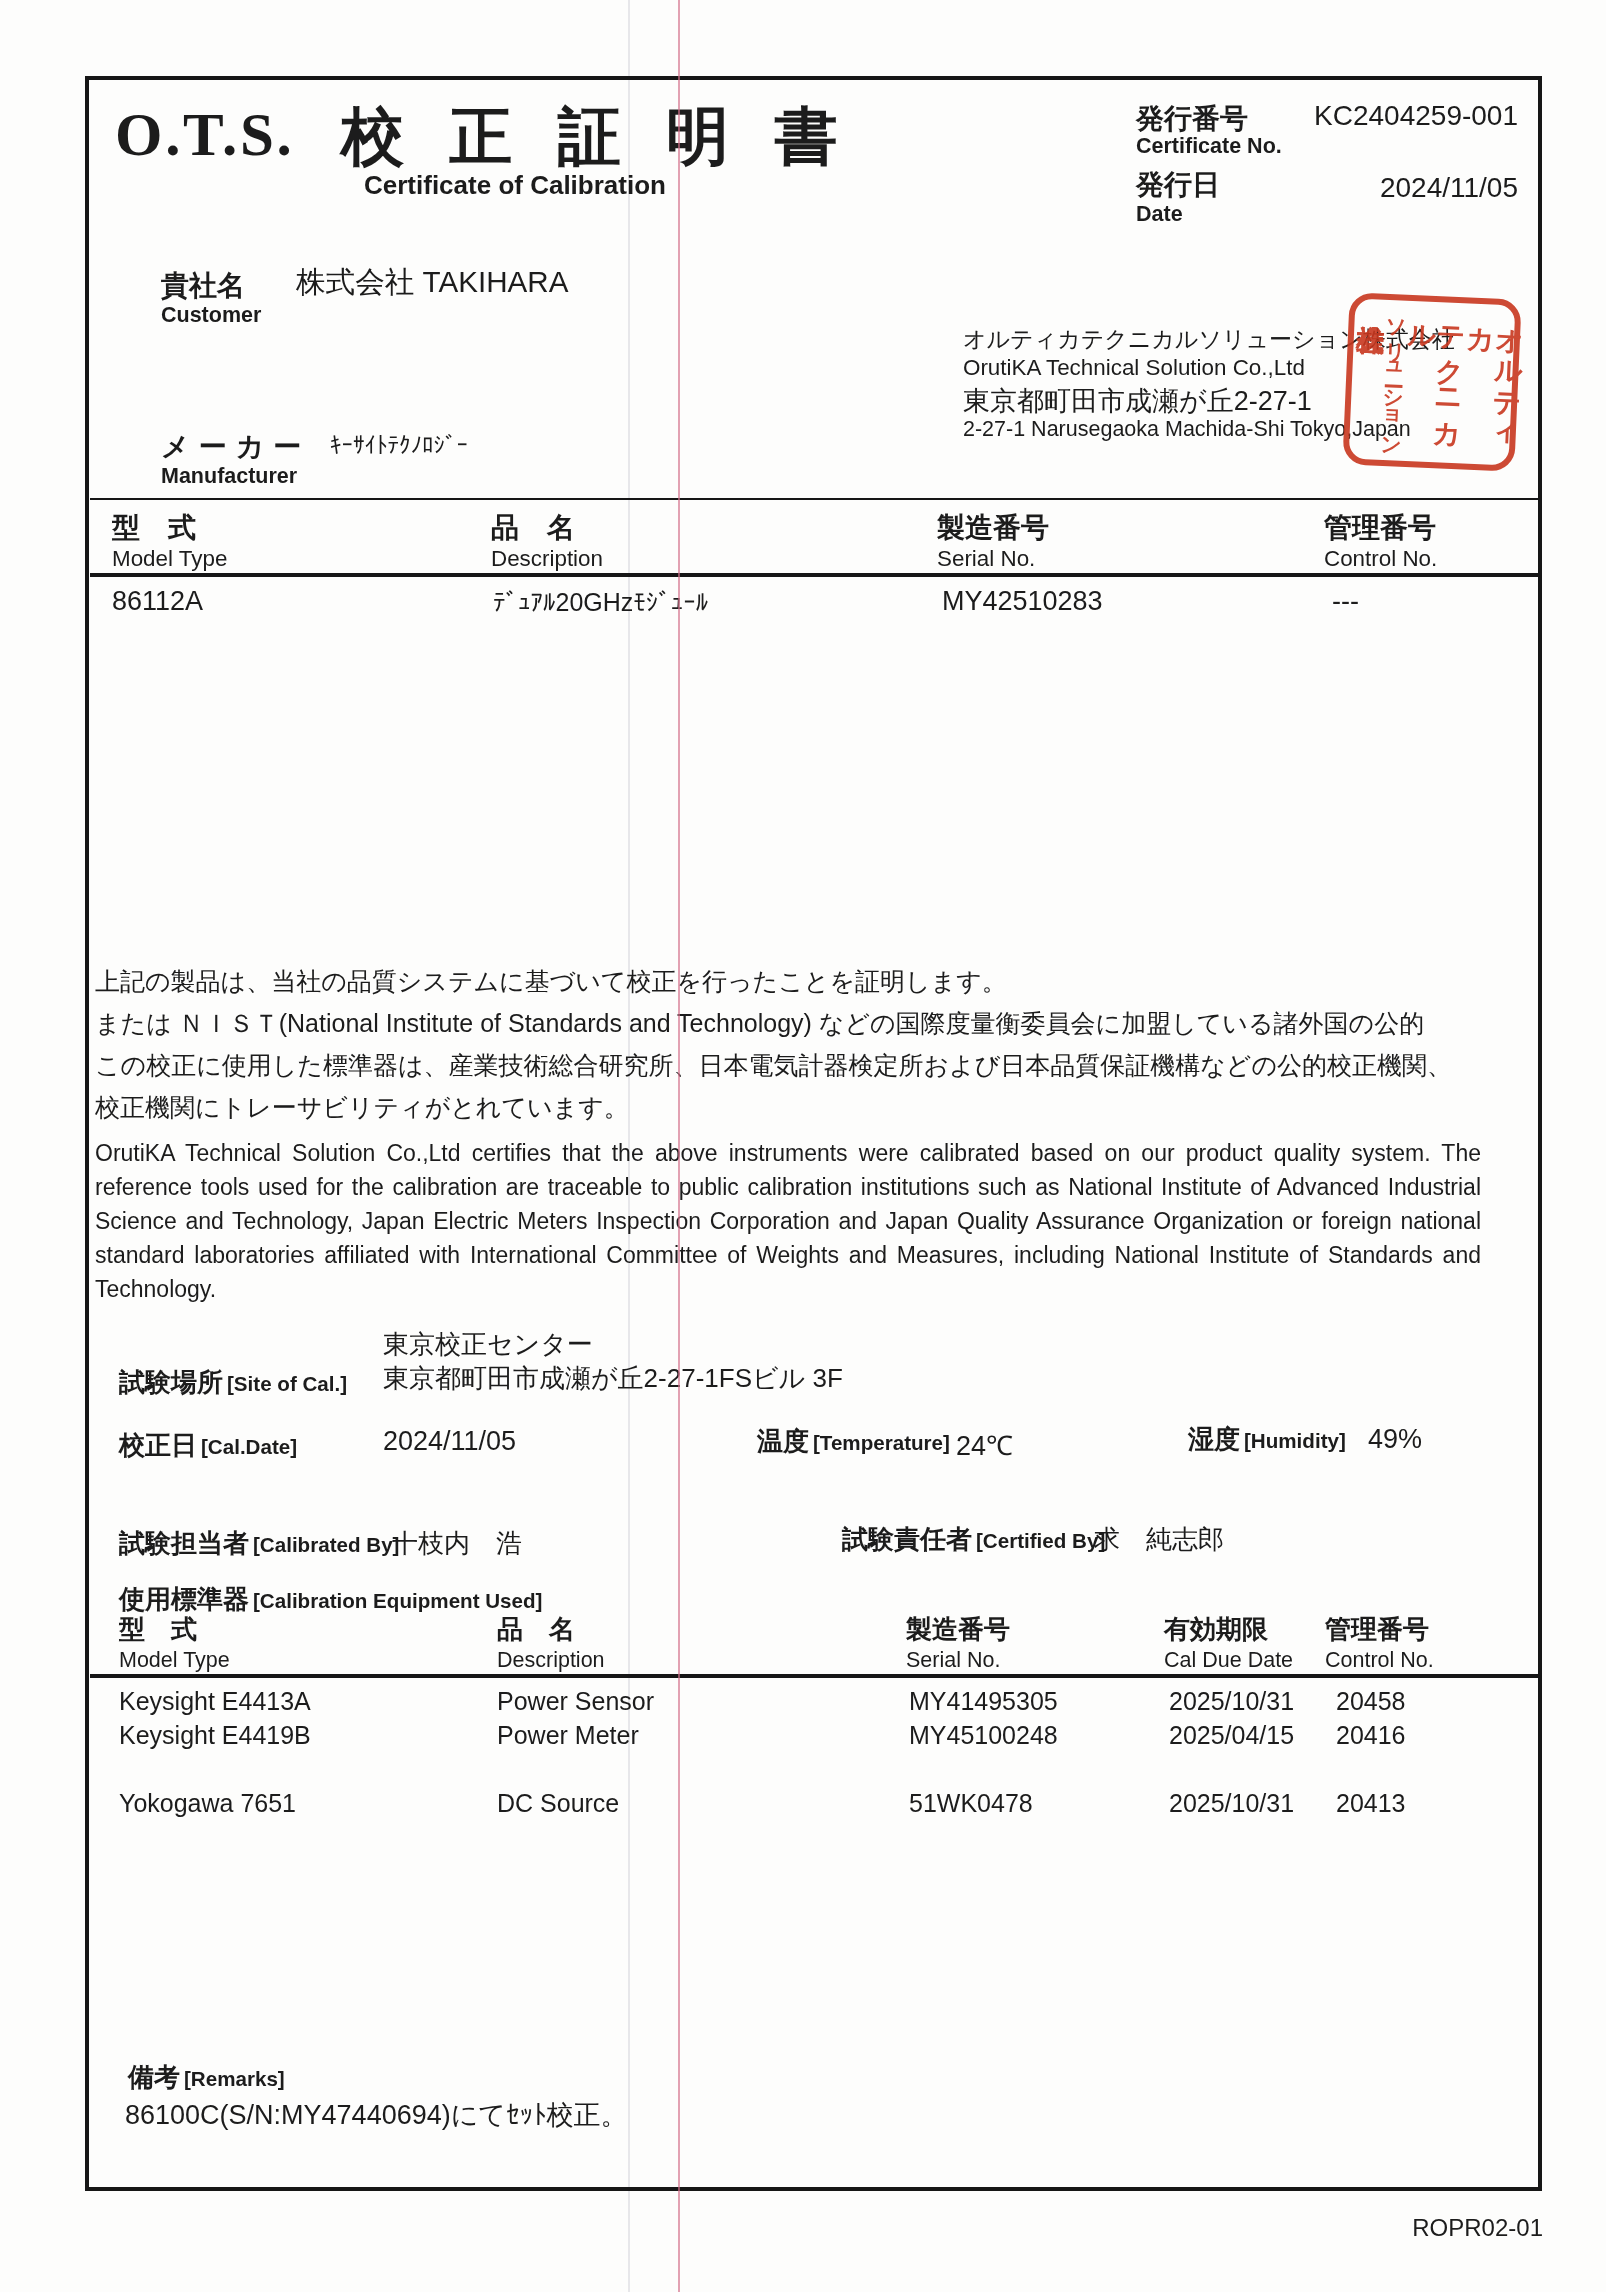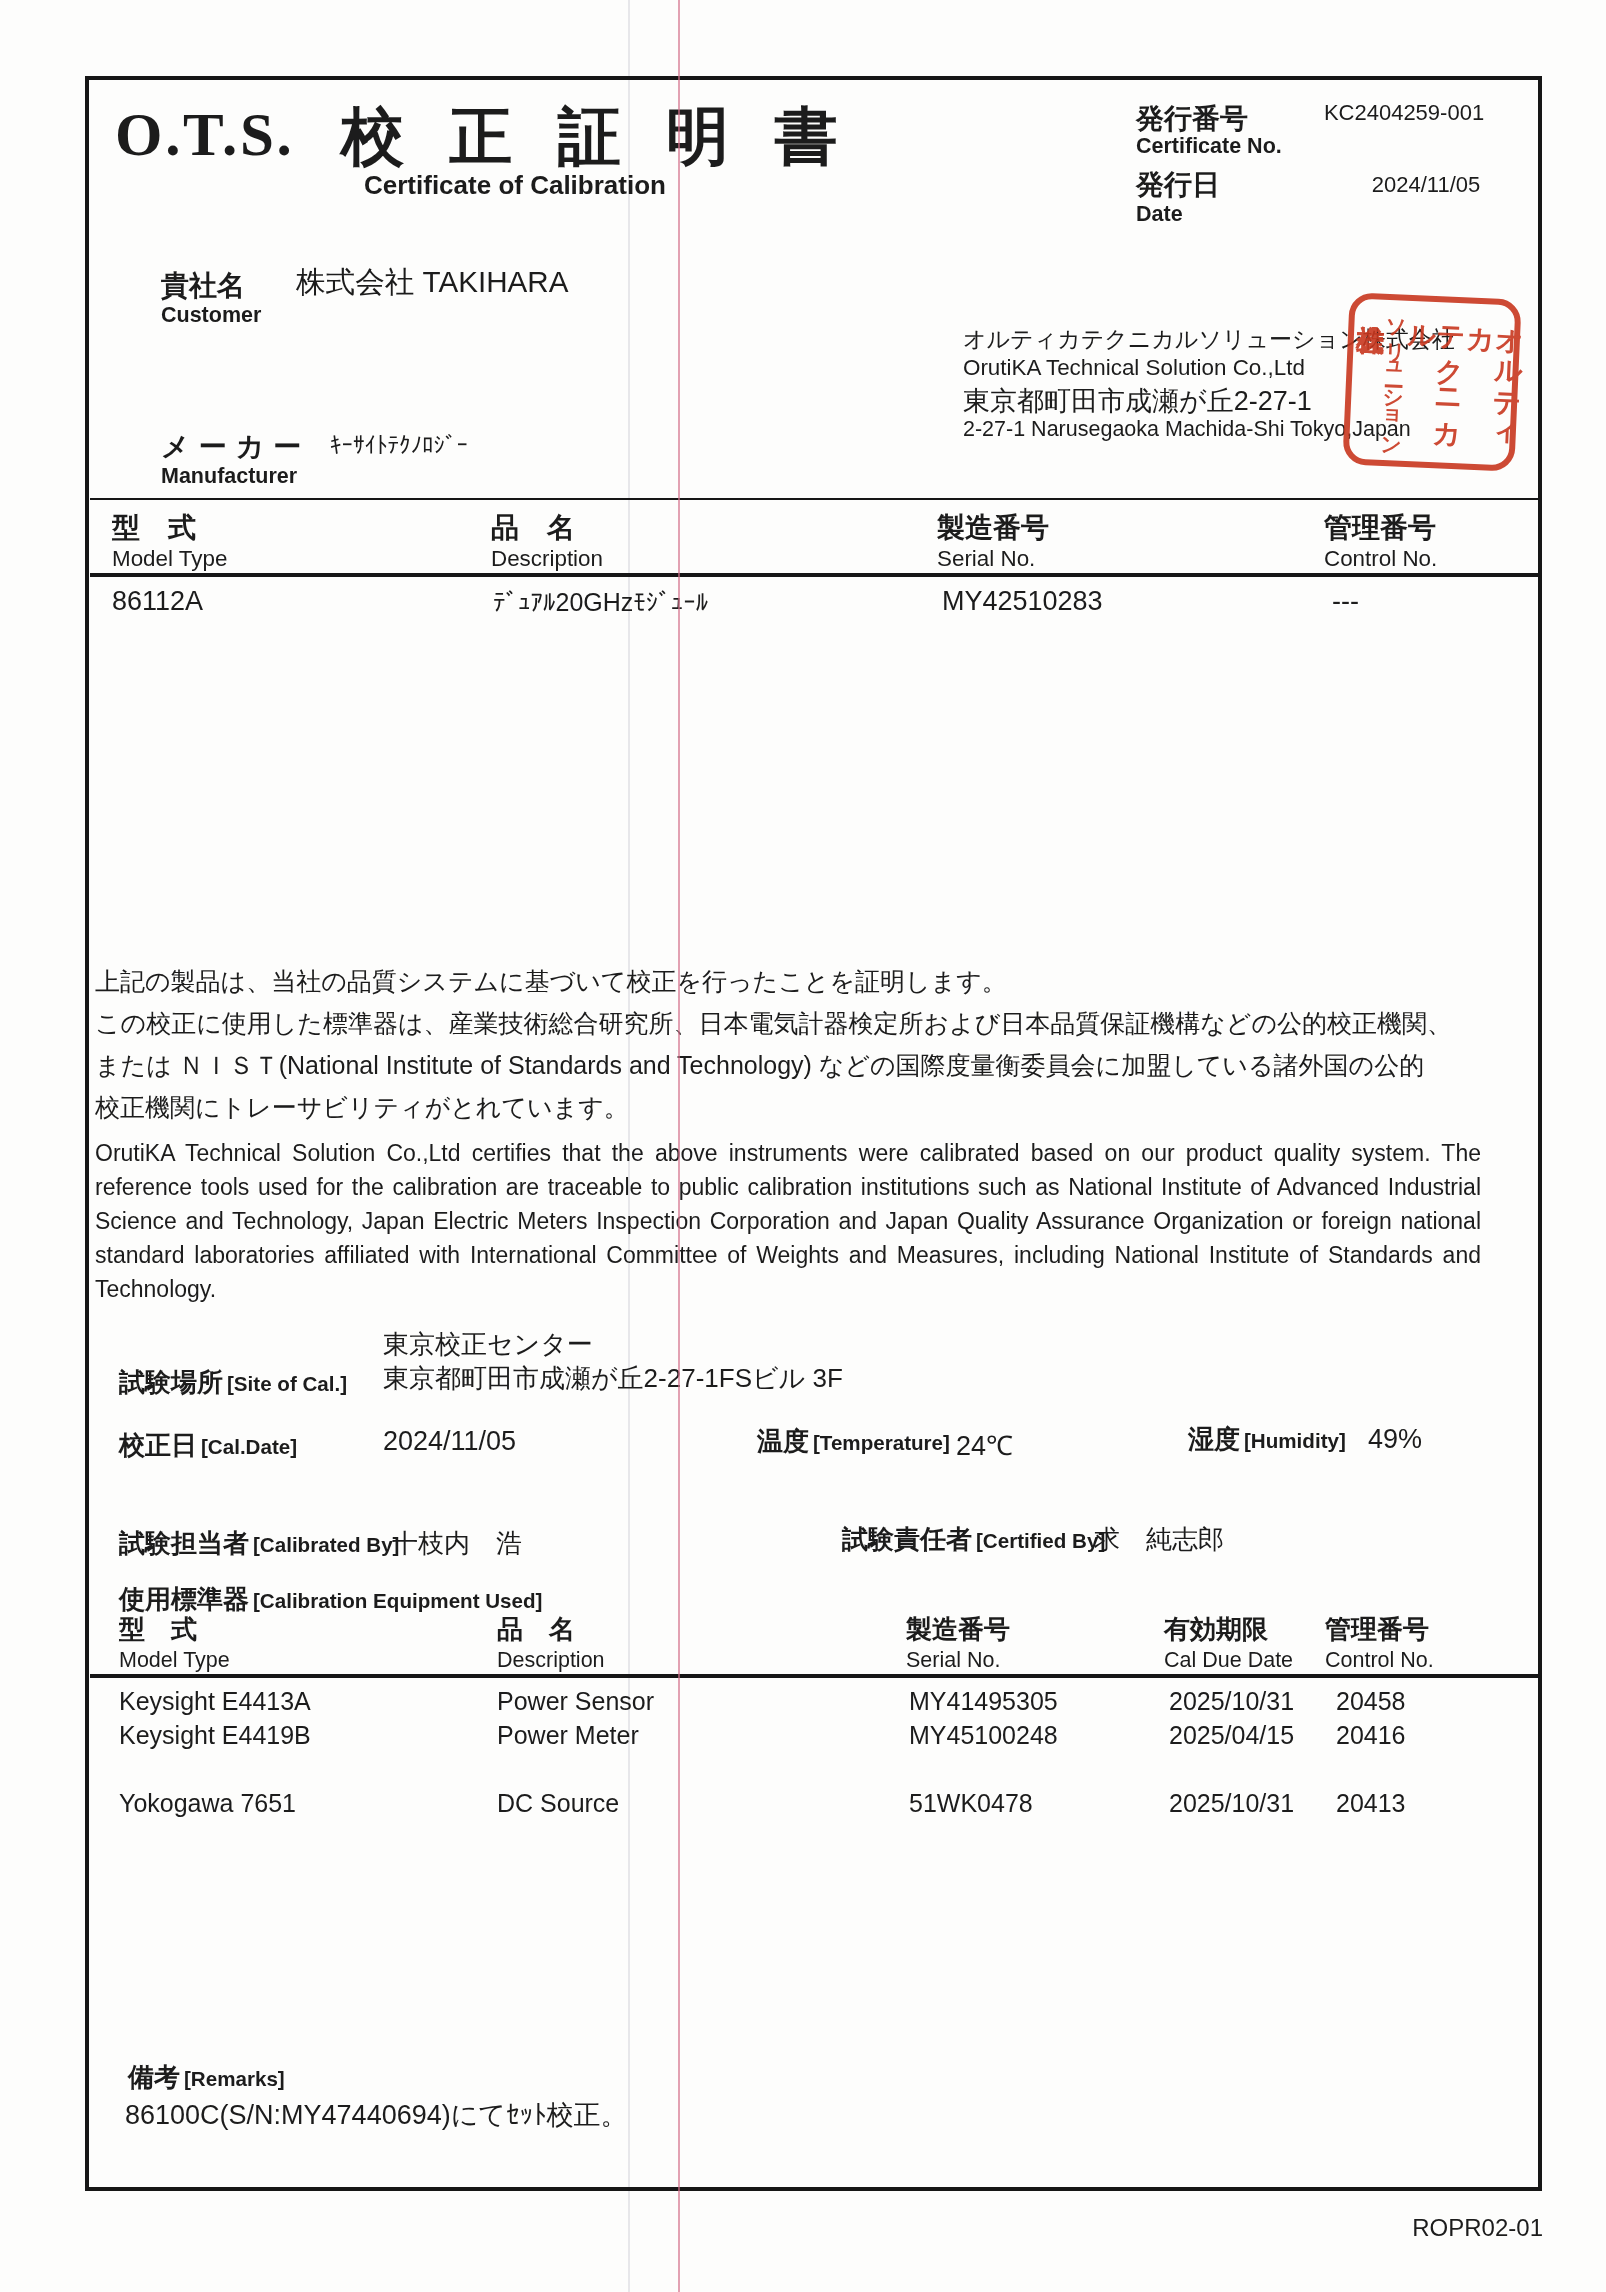--- a/index.html
+++ b/index.html
@@ -25,7 +25,7 @@
   .lbl-en{font-weight:700;font-size:21.5px;}
   .issue-lbl-jp{left:1136px;font-weight:700;font-size:28px;}
   .issue-lbl-en{left:1136px;font-weight:700;font-size:21.5px;}
-  .issue-val{font-size:22px;text-align:center;}
+  .issue-val{font-size:28px;text-align:right;}
   
   .cust-val{font-size:29.6px;}
   .issuer{left:963px;}

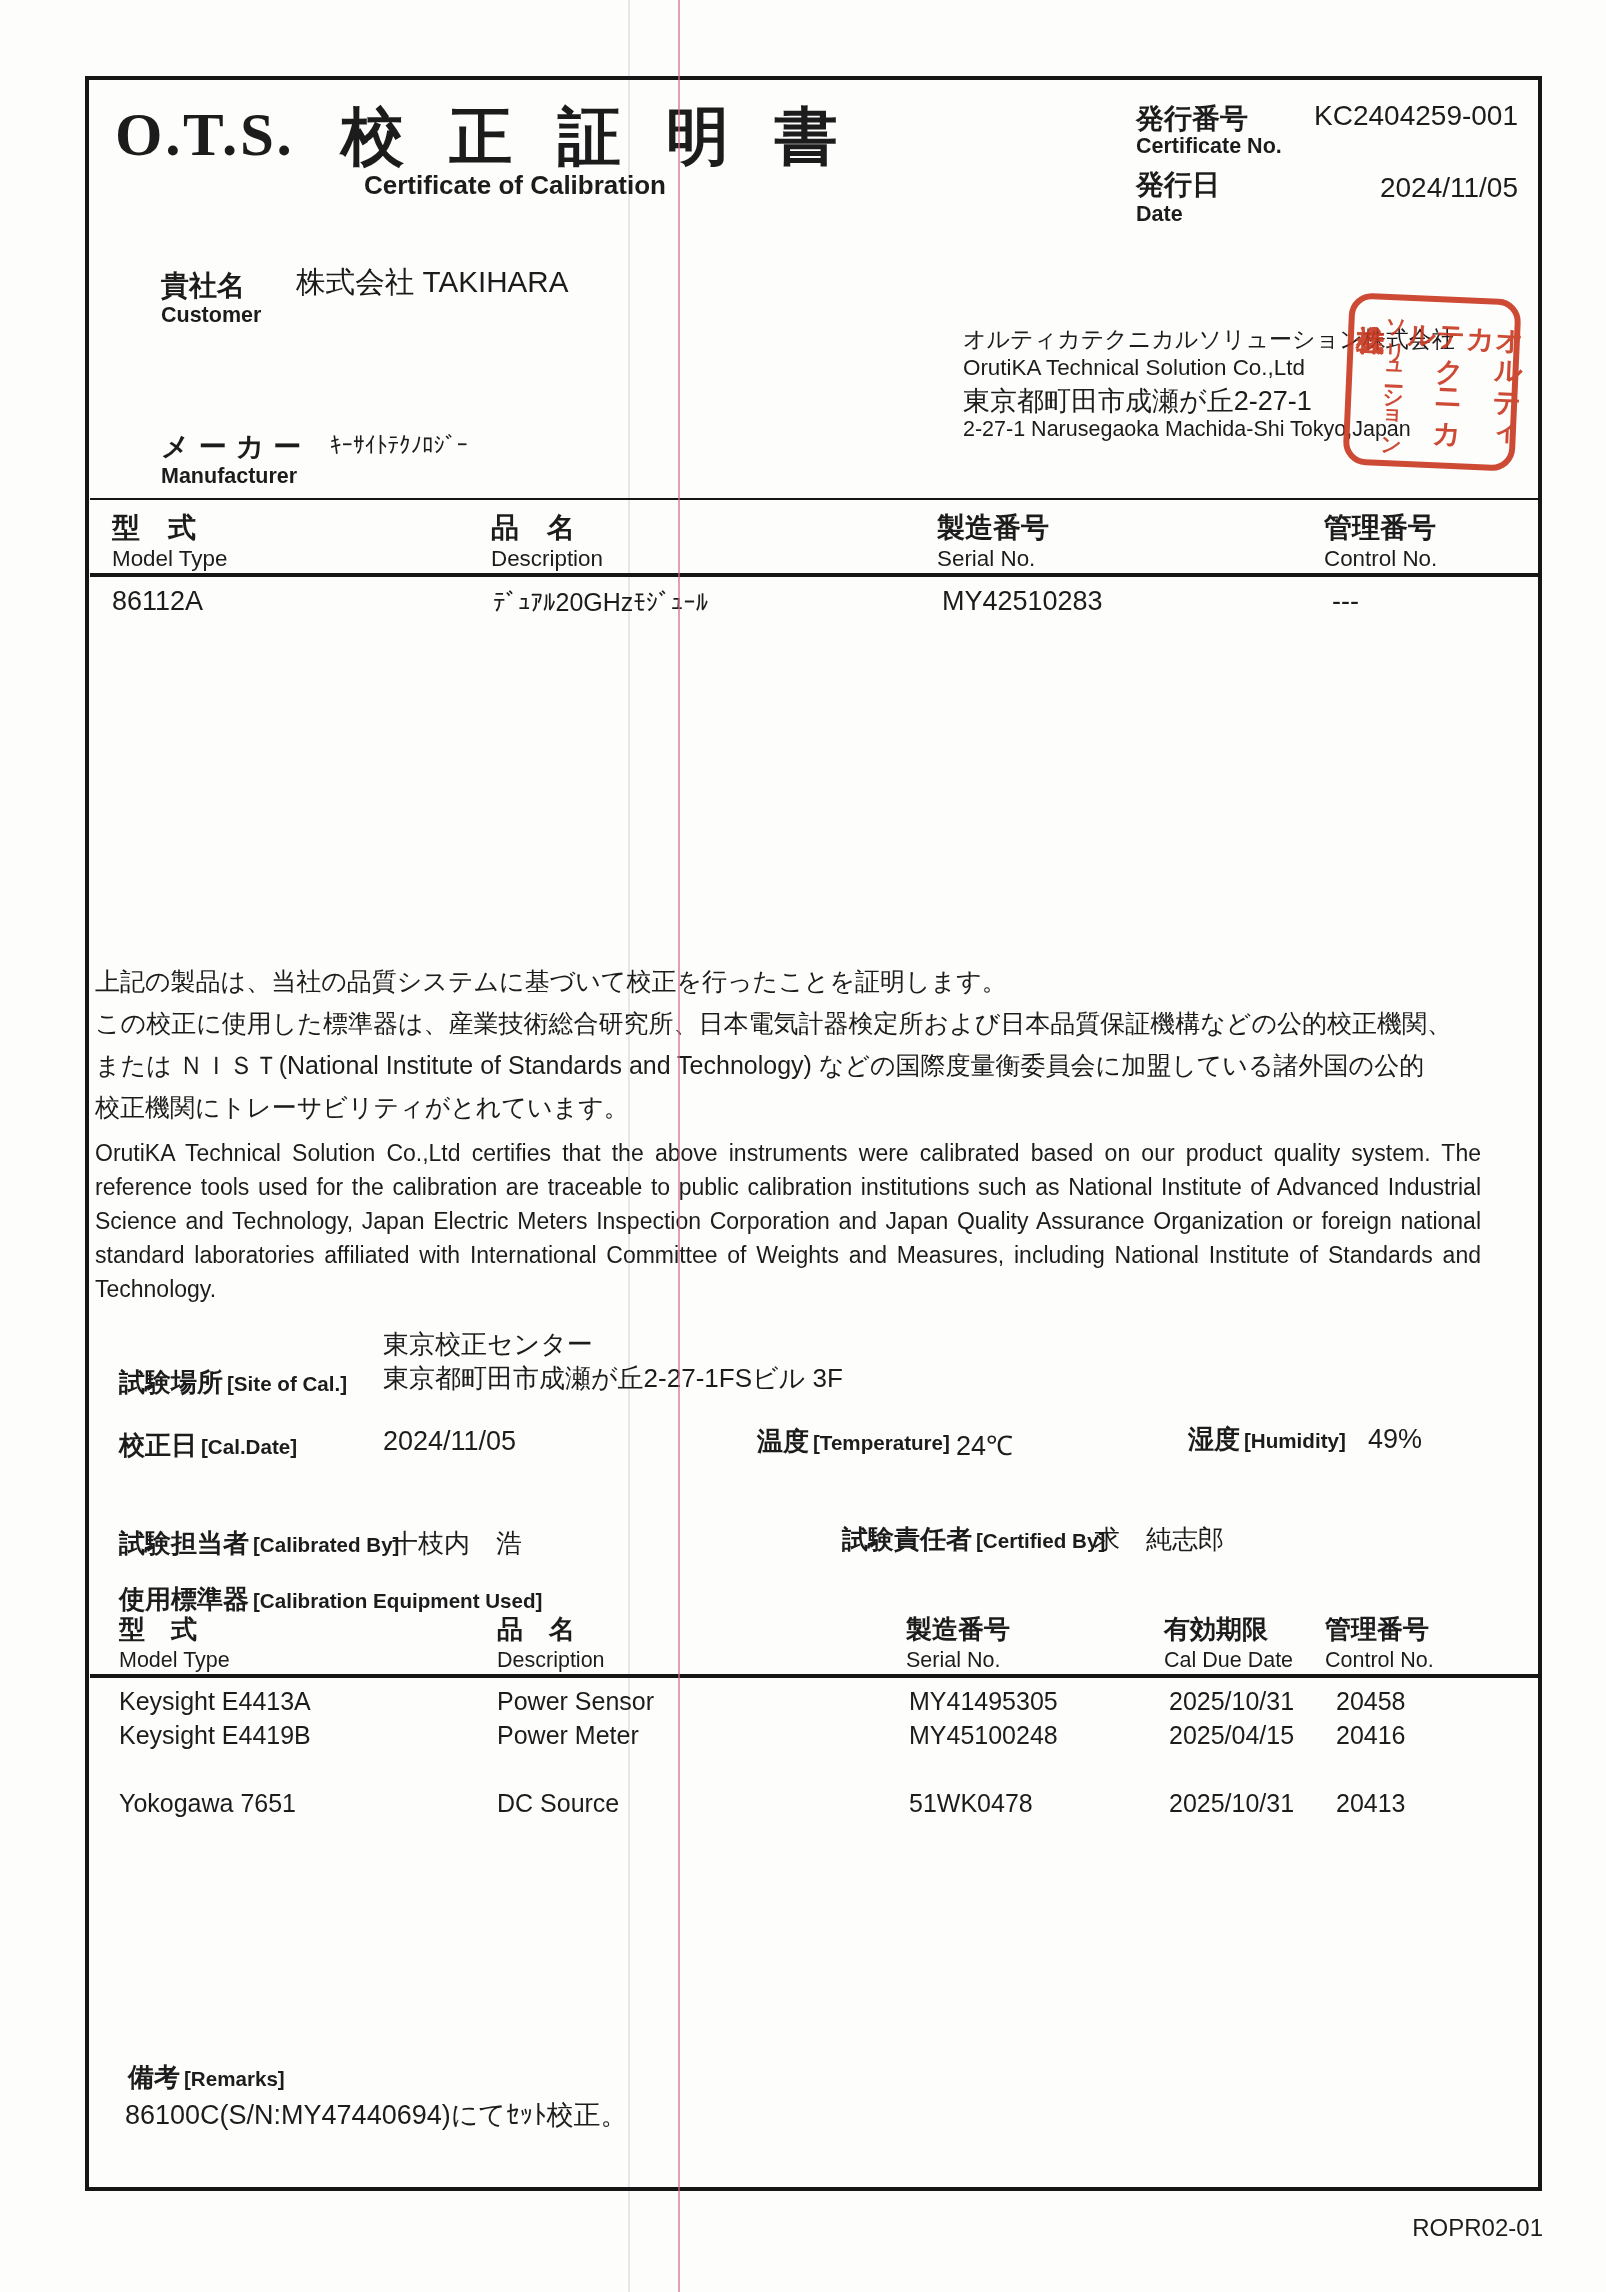--- a/index.html
+++ b/index.html
@@ -108,8 +108,8 @@
 
   <div class="abs para-jp">
     <div>上記の製品は、当社の品質システムに基づいて校正を行ったことを証明します。</div>
+    <div>または ＮＩＳＴ(National Institute of Standards and Technology) などの国際度量衡委員会に加盟している諸外国の公的</div>
     <div>この校正に使用した標準器は、産業技術総合研究所、日本電気計器検定所および日本品質保証機構などの公的校正機関、</div>
-    <div>または ＮＩＳＴ(National Institute of Standards and Technology) などの国際度量衡委員会に加盟している諸外国の公的</div>
     <div>校正機関にトレーサビリティがとれています。</div>
   </div>
   <div class="para-en">OrutiKA Technical Solution Co.,Ltd certifies that the above instruments were calibrated based on our product quality system. The reference tools used for the calibration are traceable to public calibration institutions such as National Institute of Advanced Industrial Science and Technology, Japan Electric Meters Inspection Corporation and Japan Quality Assurance Organization or foreign national standard laboratories affiliated with International Committee of Weights and Measures, including National Institute of Standards and Technology.</div>

